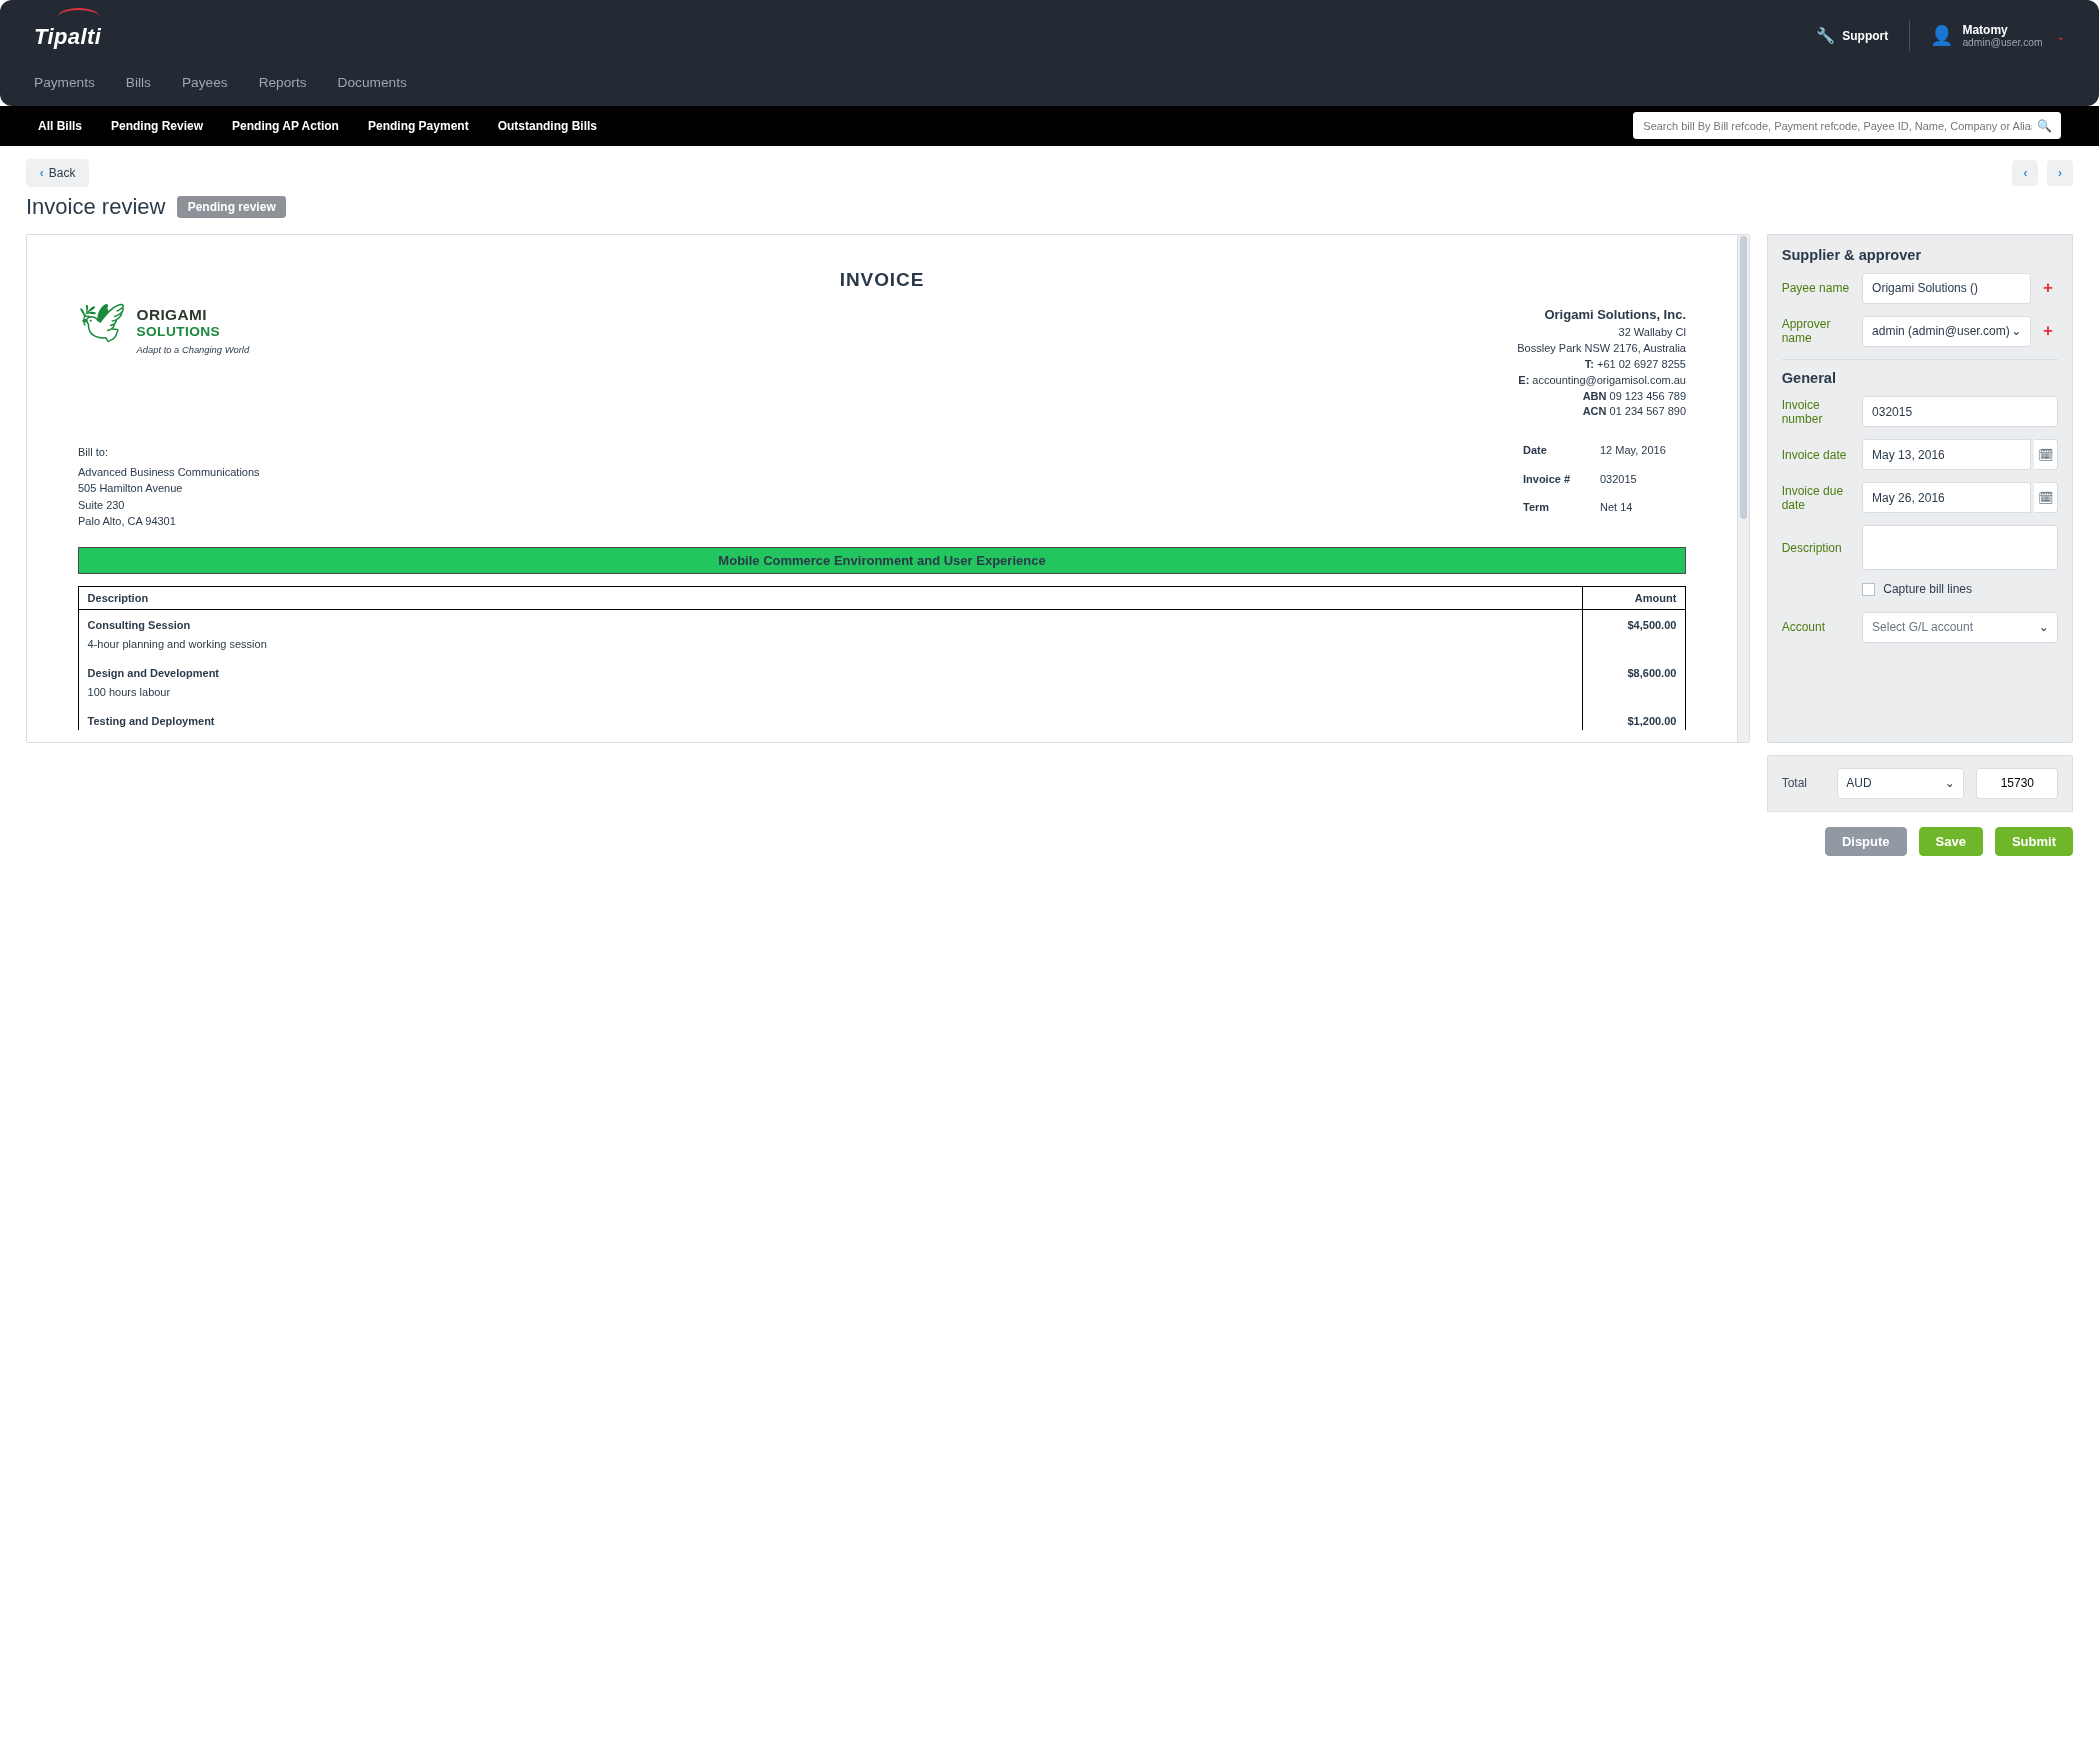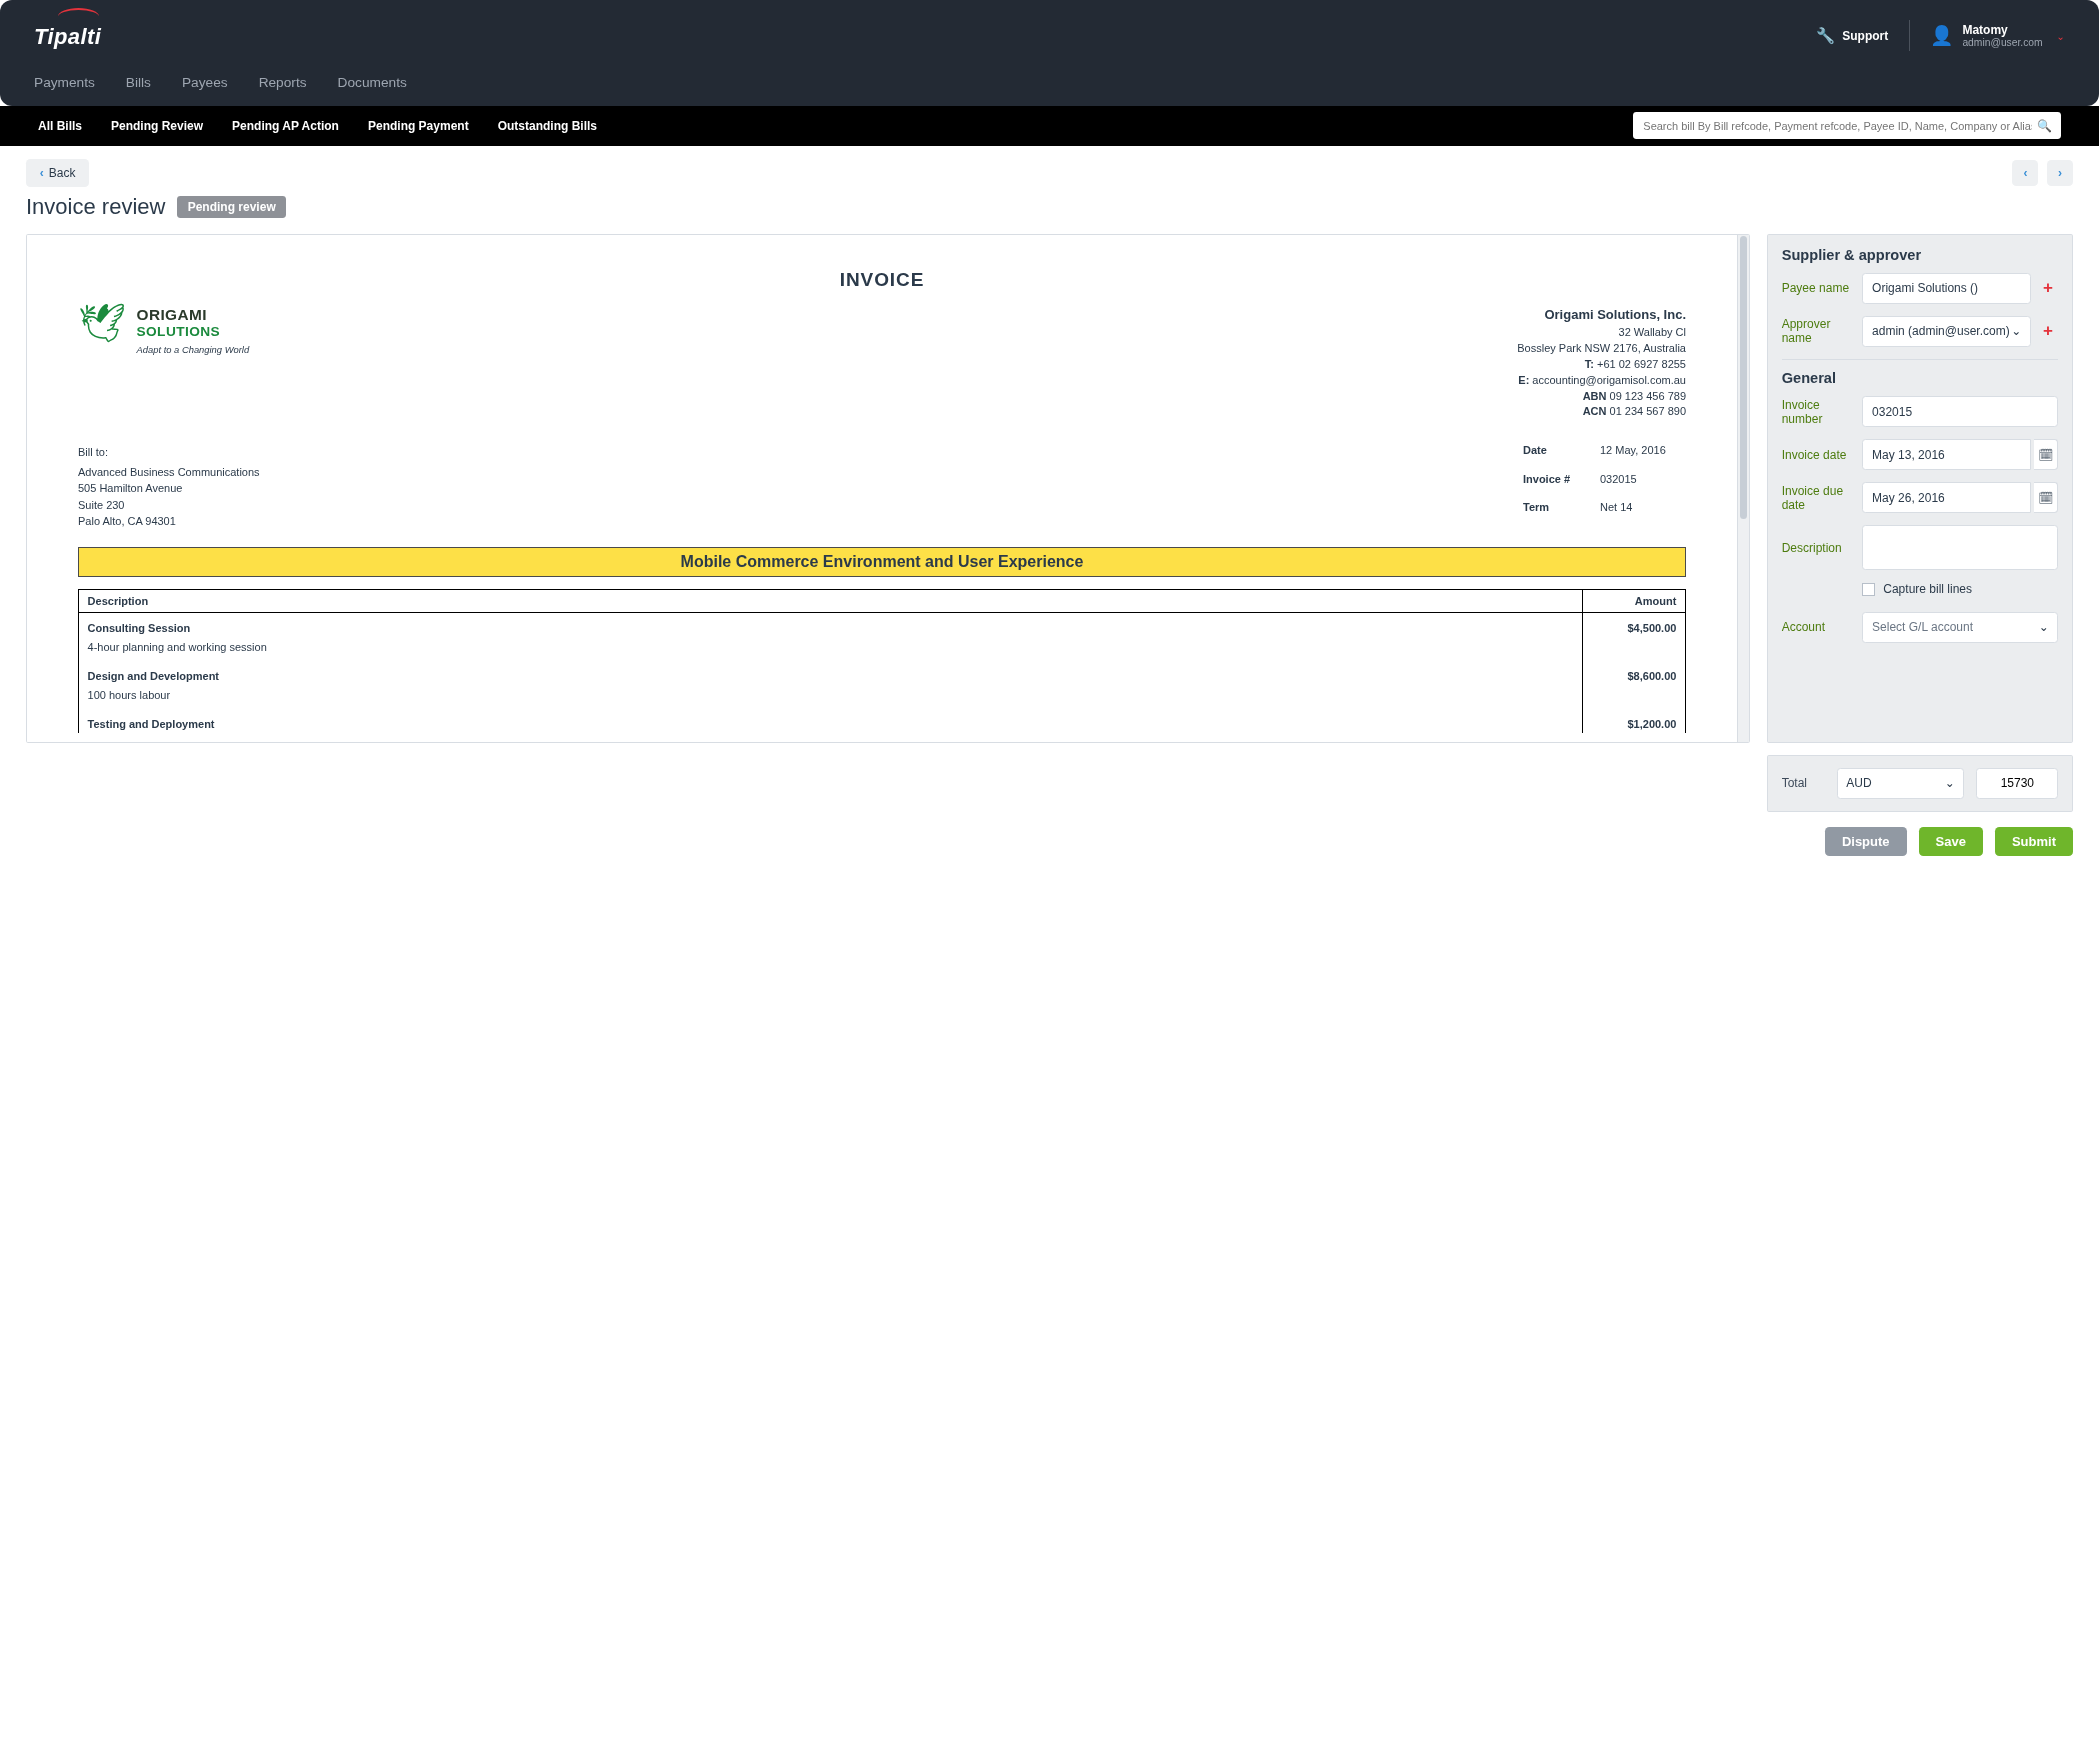--- a/index.html
+++ b/index.html
@@ -64,7 +64,7 @@
 .inv-meta { display: grid; grid-template-columns: 77px 86px; row-gap: 0; }
 .inv-meta .lab { font-weight: 700; }
 
-.proj-bar { background: #fde047; border: 0.9px solid #4a4a4a; text-align: center; font-weight: 700; padding: 5.1px 0; font-size: 16px; margin-bottom: 12px; }
+.proj-bar { background: #22c55e; border: 0.9px solid #4a4a4a; text-align: center; font-weight: 700; padding: 5.1px 0; font-size: 13px; margin-bottom: 12px; }
 
 .items-table { width: 100%; border-collapse: collapse; font-size: 11px; }
 .items-table th { border: 1.7px solid #000; padding: 5.1px 8.6px; text-align: left; font-weight: 700; }

